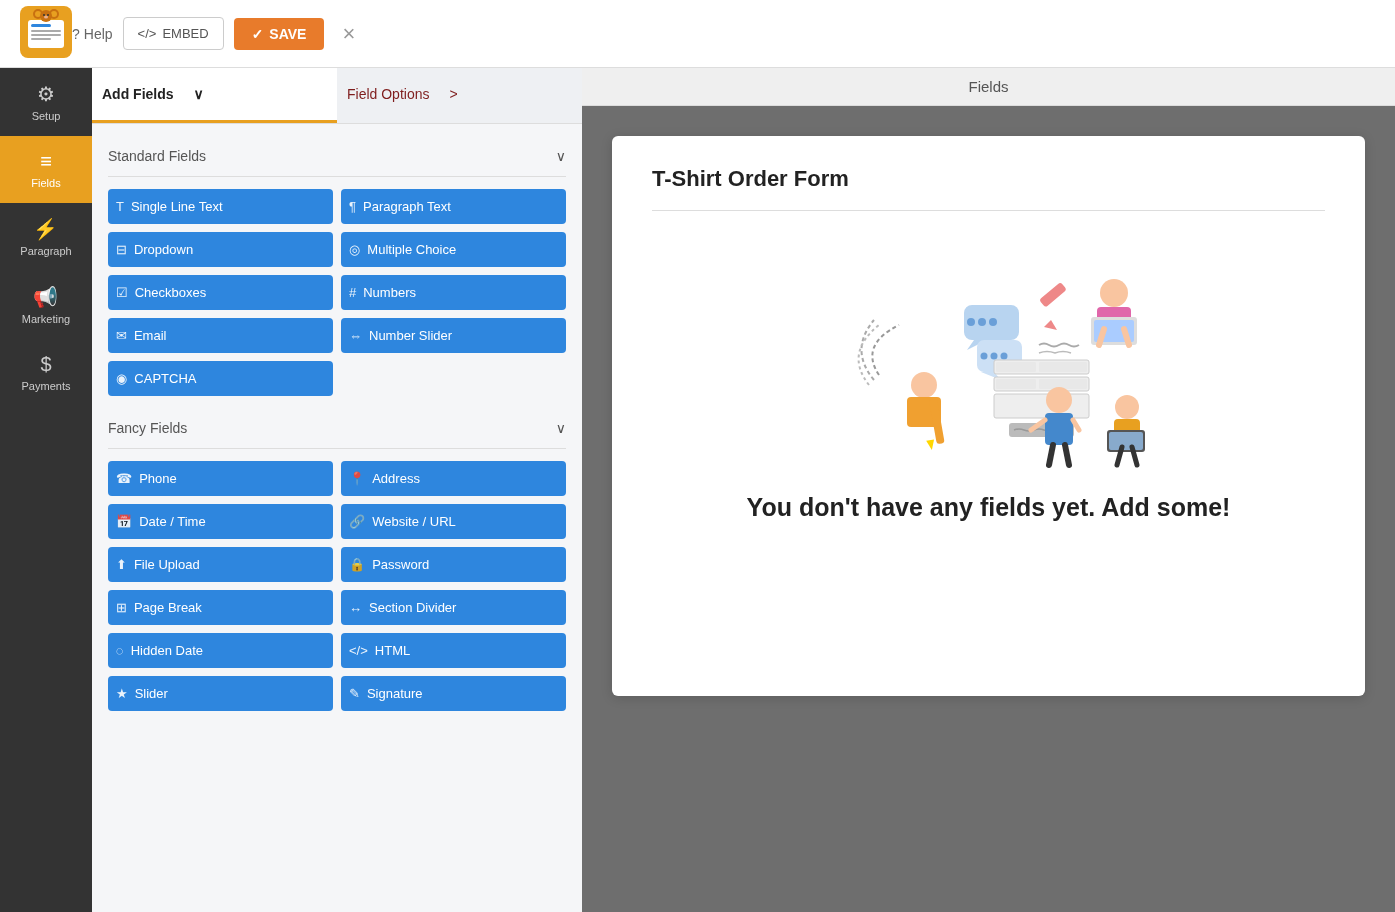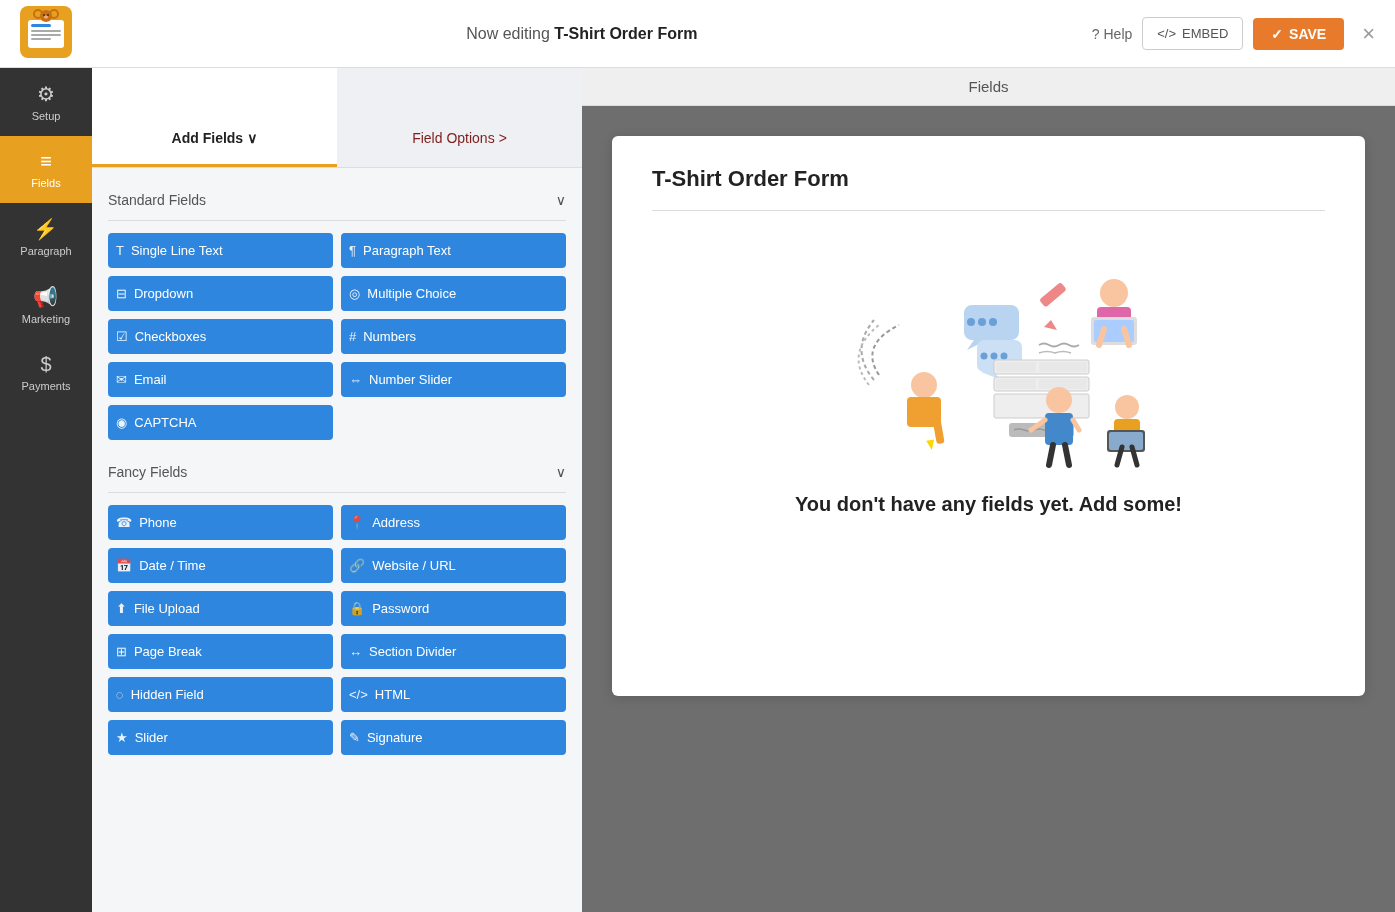--- a/index.html
+++ b/index.html
@@ -283,9 +283,6 @@
     </svg>
   </div>
 
-  <div class="top-bar-title">
-    <span>Now editing</span>&nbsp;<strong>T-Shirt Order Form</strong>
-  </div>
 
   <div class="top-bar-actions">
     <button class="btn-help">

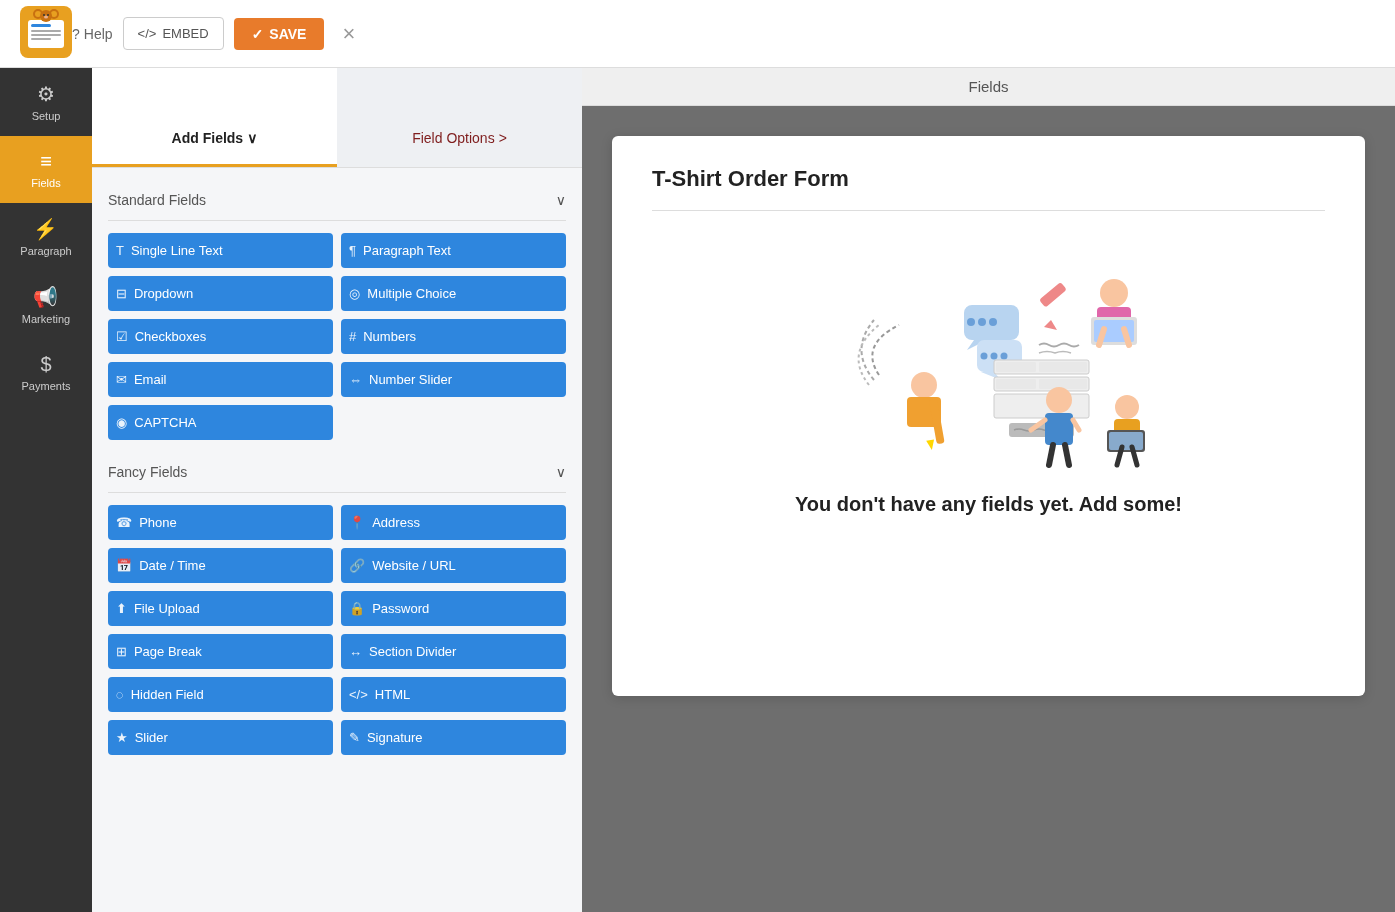--- a/index.html
+++ b/index.html
@@ -134,7 +134,7 @@
       font-weight: 600;
       border-bottom: 3px solid #e8a020;
     }
-    .fields-tab-label { display: flex; align-items: center; justify-content: center; gap: 4px; margin-top: 44px; }
+    .fields-tab-label { display: flex; align-items: center; gap: 20px; }
 
     .fields-content {
       overflow-y: auto;

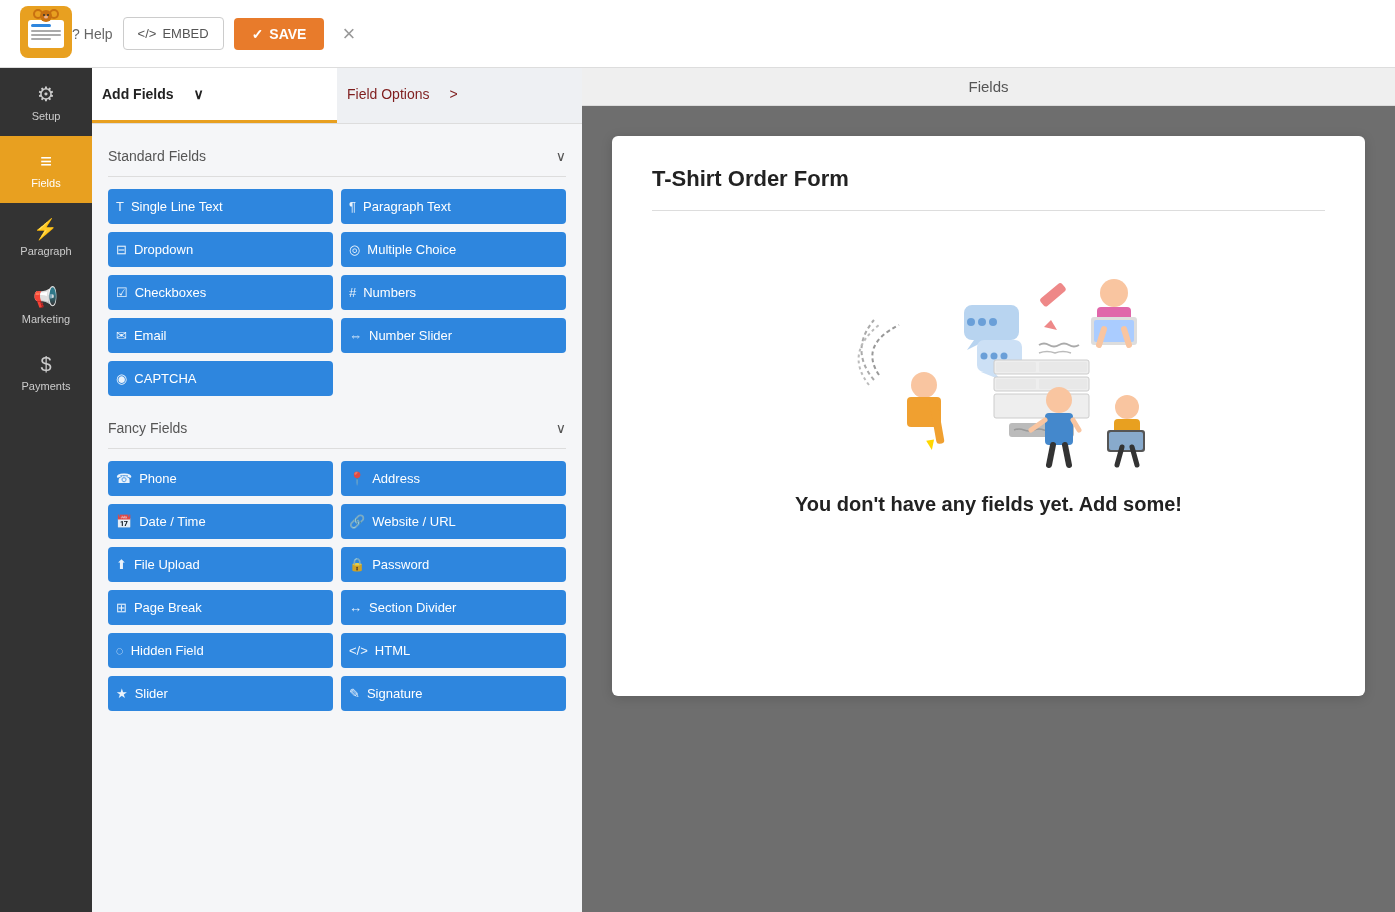--- a/index.html
+++ b/index.html
@@ -241,7 +241,7 @@
       margin-bottom: 18px;
     }
     .empty-state-title {
-      font-size: 20px;
+      font-size: 25px;
       font-weight: 700;
       color: #222;
       margin-bottom: 8px;

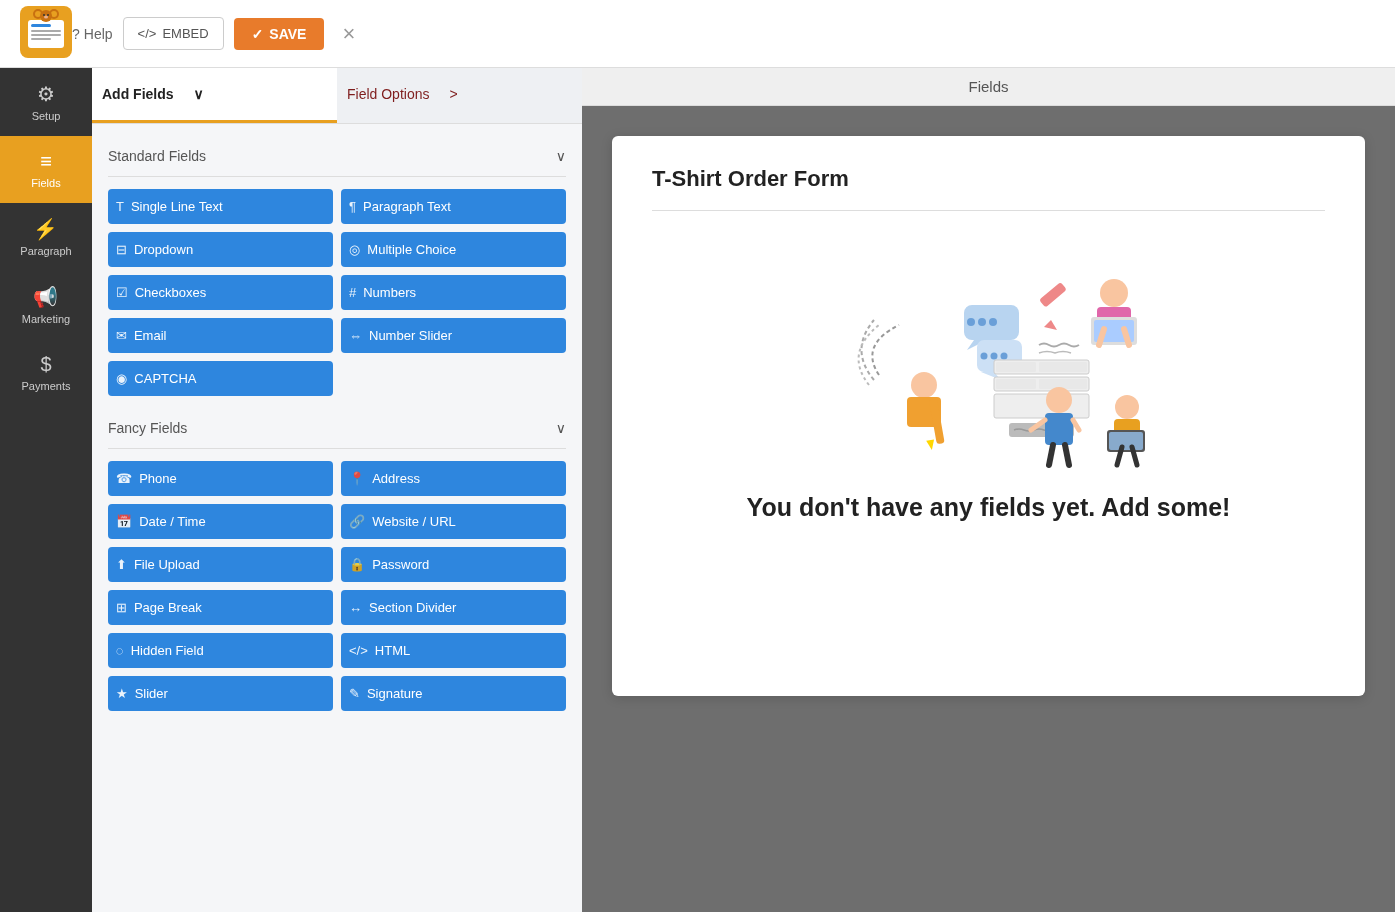--- a/index.html
+++ b/index.html
@@ -430,7 +430,7 @@
         </button>
         <button class="field-btn">
           <span class="btn-icon">◌</span>
-          <span>Hidden Field</span>
+          <span>Hidden Date</span>
         </button>
         <button class="field-btn">
           <span class="btn-icon">&lt;/&gt;</span>

